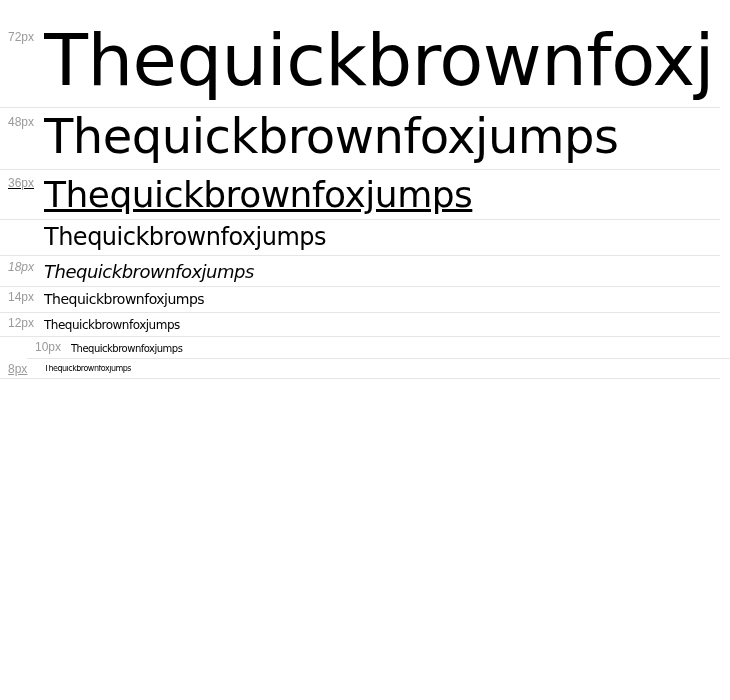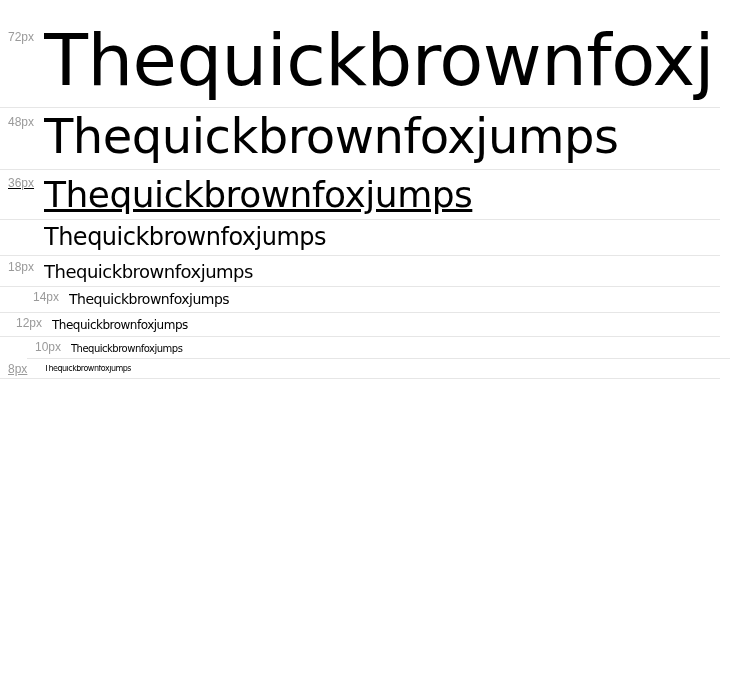--- a/index.html
+++ b/index.html
@@ -70,7 +70,7 @@
   .row-24 .sample { font-size: 24px; padding-bottom: 4px; }
   .row-24 .size-label { padding-top: 6px; margin-top: 37px; }
 
-  .row-18 { height: 31px; }
+  .row-18 { height: 31px; font-style: italic; }
   .row-18 .sample { font-size: 18px; padding-bottom: 4px; }
   .row-18 .size-label { padding-top: 6px; }
 

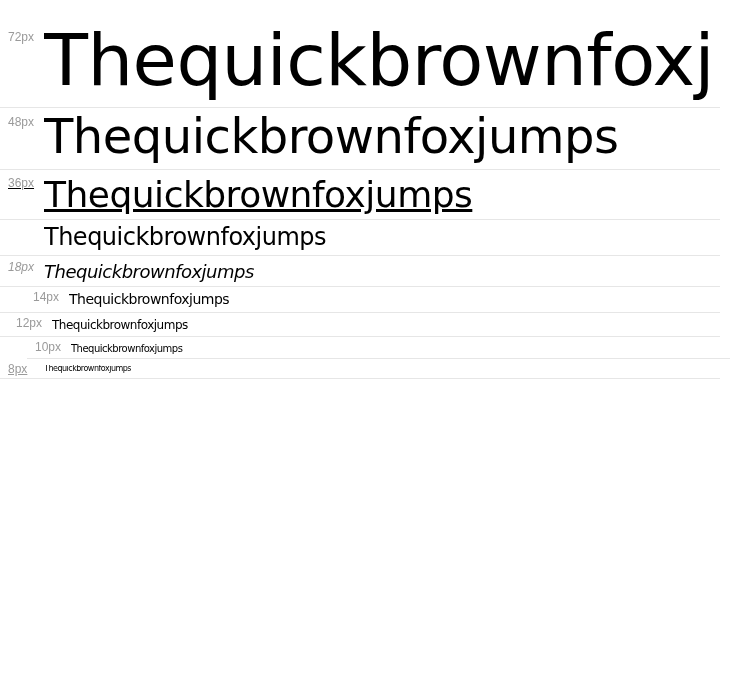--- a/index.html
+++ b/index.html
@@ -76,7 +76,7 @@
 
   .row-14 { height: 26px; }
   .row-14 .sample { font-size: 14px; padding-bottom: 4px; }
-  .row-14 .size-label { padding-top: 5px; margin-left: 25px; }
+  .row-14 .size-label { padding-top: 5px; }
 
   .row-12 { height: 24px; padding-left: 8px; }
   .row-12 .sample { font-size: 12px; padding-bottom: 4px; }

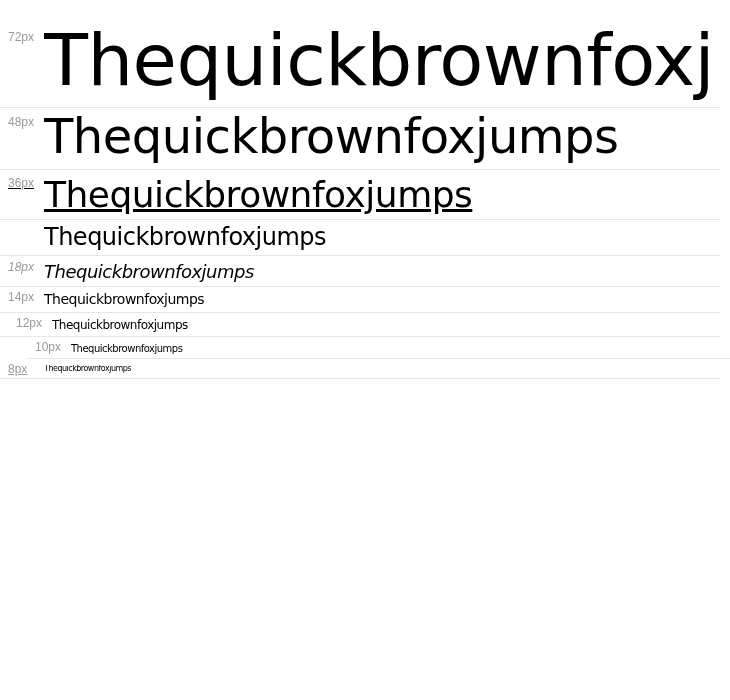--- a/index.html
+++ b/index.html
@@ -78,7 +78,7 @@
   .row-14 .sample { font-size: 14px; padding-bottom: 4px; }
   .row-14 .size-label { padding-top: 5px; }
 
-  .row-12 { height: 24px; padding-left: 8px; }
+  .row-12 { height: 24px; }
   .row-12 .sample { font-size: 12px; padding-bottom: 4px; }
   .row-12 .size-label { padding-top: 5px; }
 

